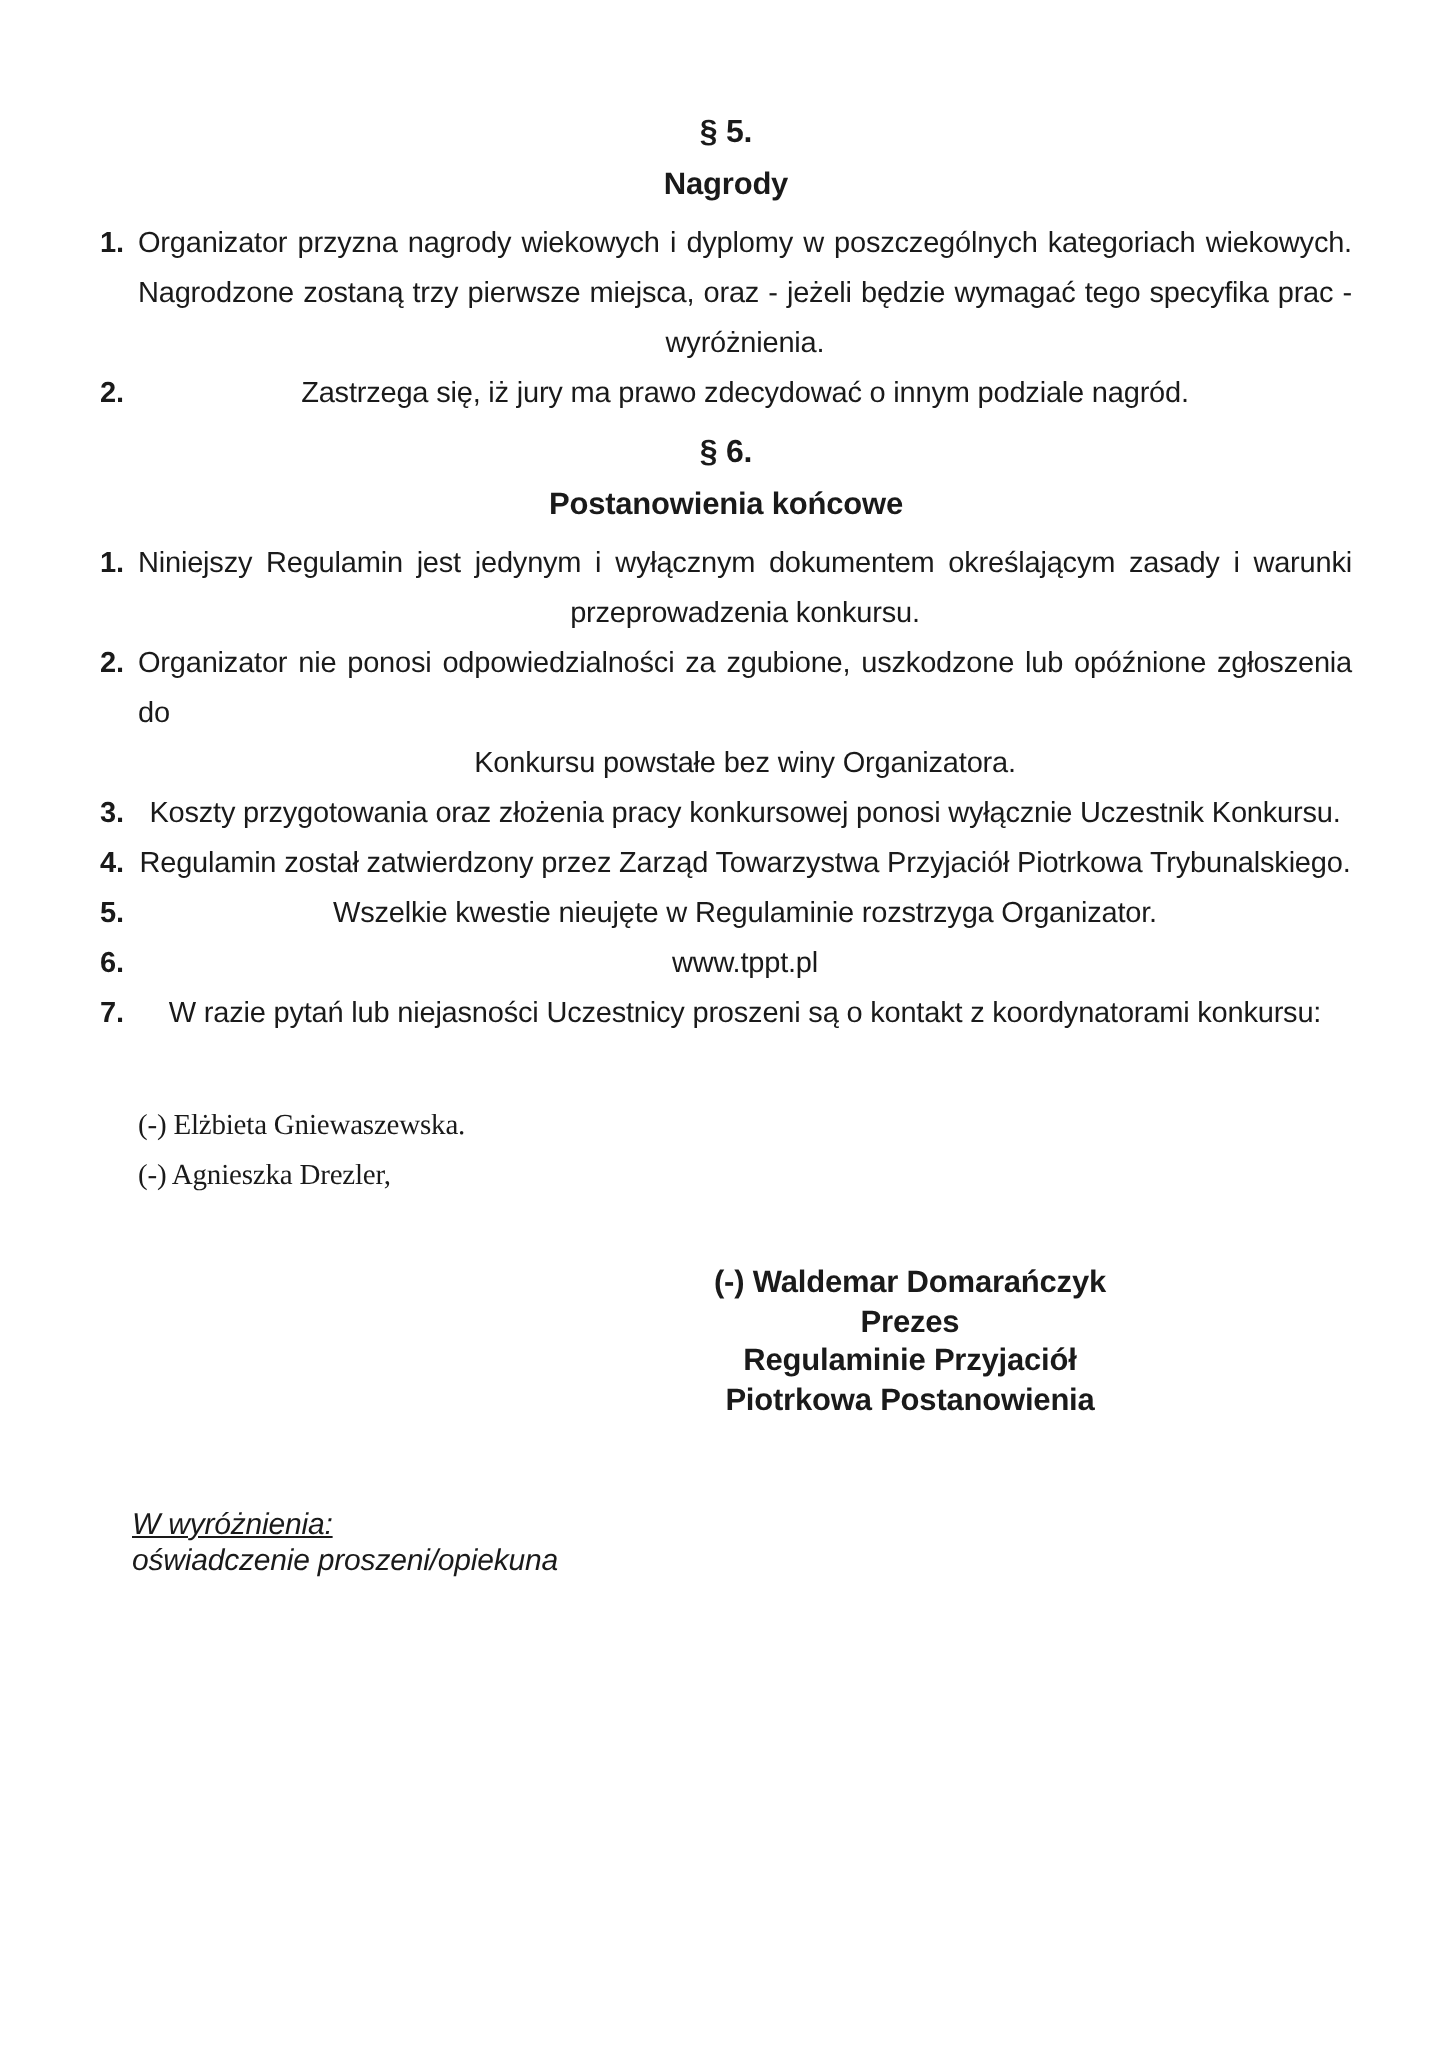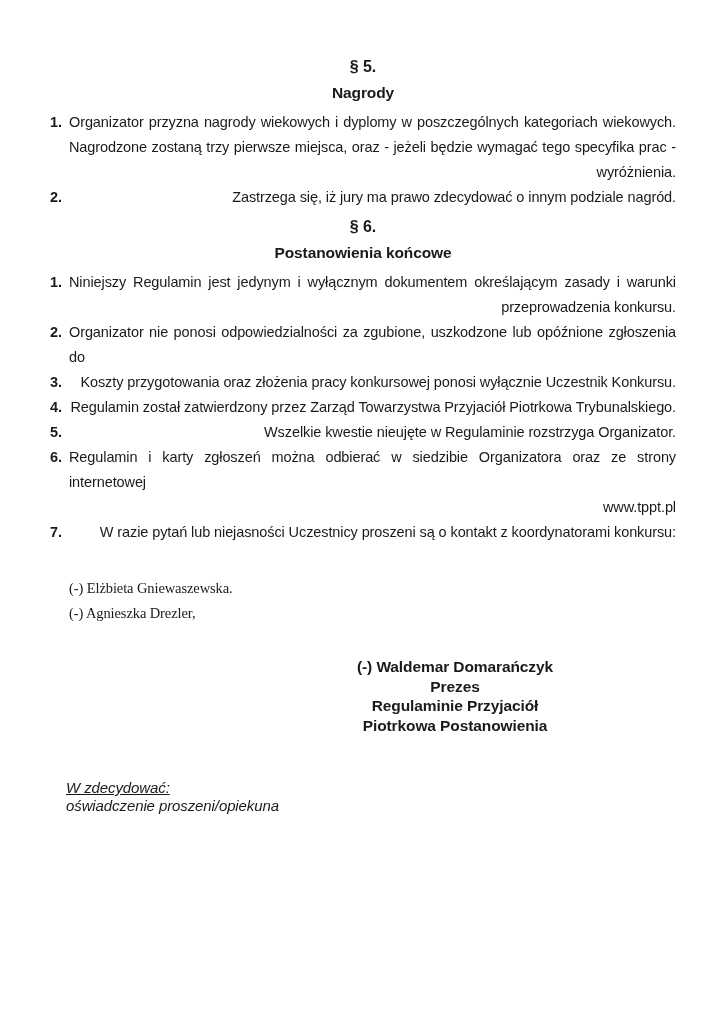--- a/index.html
+++ b/index.html
@@ -39,7 +39,7 @@
     font-weight: bold;
   }
   .item .body { flex: 1 1 auto; min-width: 0; }
-  .line { text-align: right; }
+  .line { text-align: center; }
   .line.stretch { text-align: justify; text-align-last: justify; }
   .coordinators {
     margin-top: 31px;

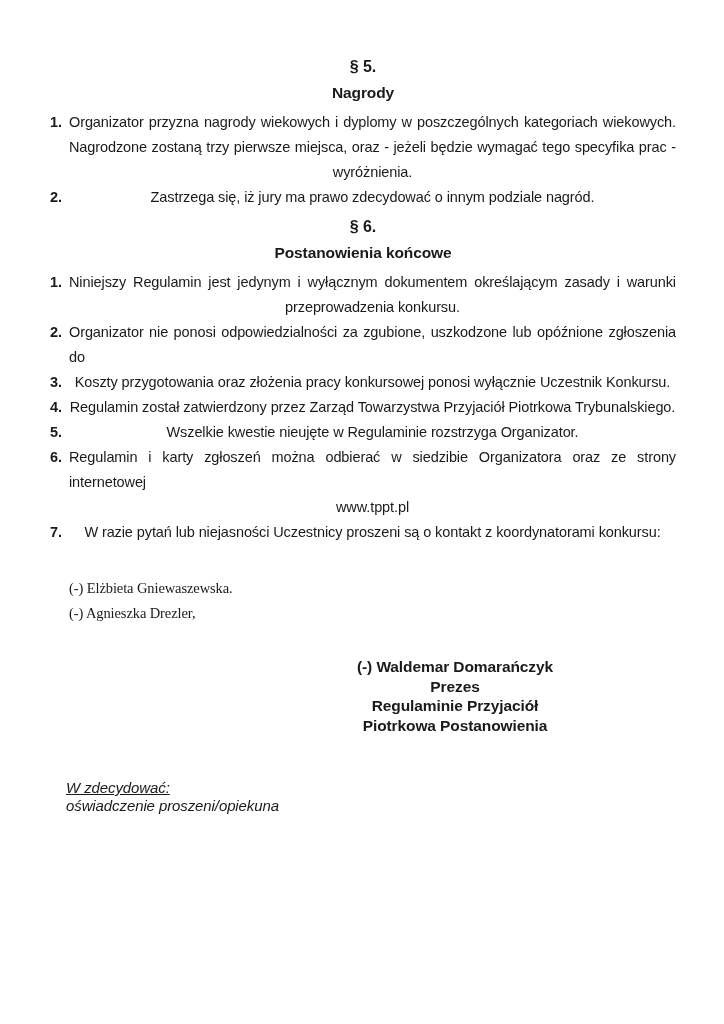--- a/index.html
+++ b/index.html
@@ -105,6 +105,7 @@
       <span class="num">2.</span>
       <span class="body">
         <div class="line stretch">Organizator nie ponosi odpowiedzialności za zgubione, uszkodzone lub opóźnione zgłoszenia do</div>
+        <div class="line">Konkursu powstałe bez winy Organizatora.</div>
       </span>
     </div>
     <div class="item">

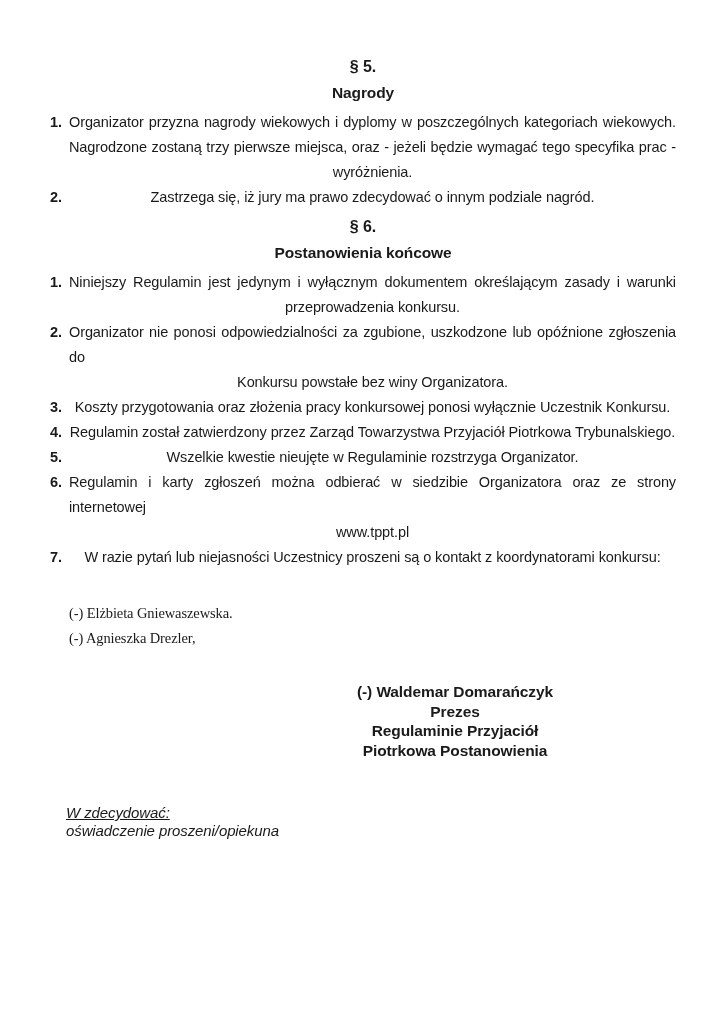--- a/index.html
+++ b/index.html
@@ -129,7 +129,6 @@
     <div class="item">
       <span class="num">6.</span>
       <span class="body">
-        <div class="line stretch">Regulamin i karty zgłoszeń można odbierać w siedzibie Organizatora oraz ze strony internetowej</div>
         <div class="line">www.tppt.pl</div>
       </span>
     </div>

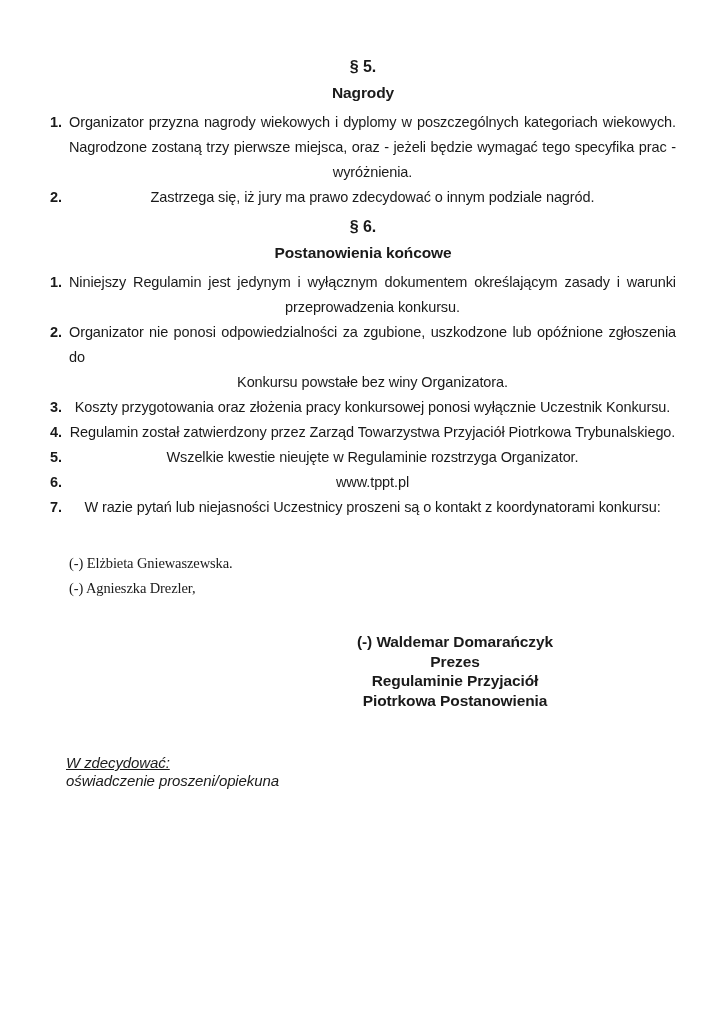--- a/index.html
+++ b/index.html
@@ -153,7 +153,7 @@
   </div>
 
   <div class="attachment">
-    <div class="label">W zdecydować:</div>
+    <div class="label">W wyróżnienia:</div>
     <div>oświadczenie proszeni/opiekuna</div>
   </div>
 

